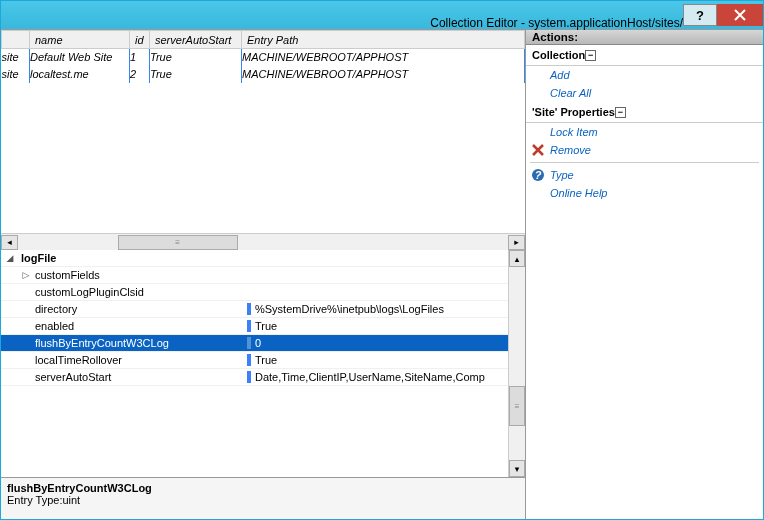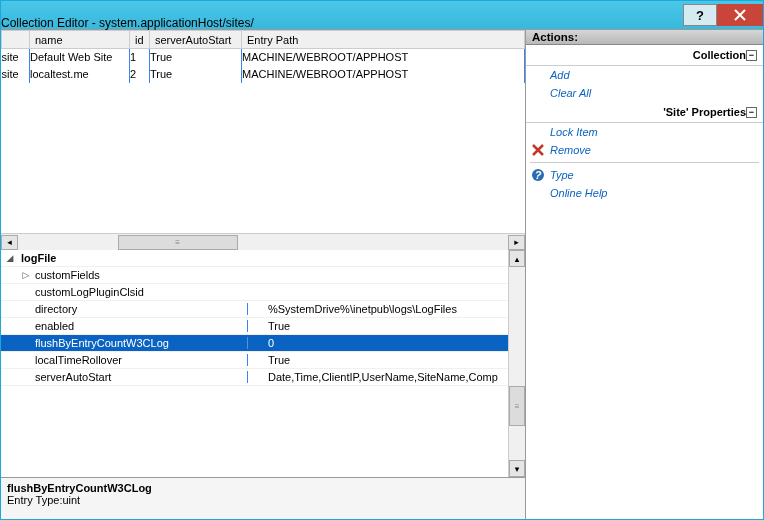--- a/index.html
+++ b/index.html
@@ -9,7 +9,7 @@
 
 
 .titlebar { height: 28px; background: linear-gradient(#4ac6e8, #38b8dd); display: flex; align-items: center; position: relative; }
-.titlebar-text { flex: 1; text-align: left; color: #000; font-size: 12px; margin-top: 16px; }
+.titlebar-text { flex: 1; text-align: right; color: #000; font-size: 12px; margin-top: 16px; }
 .titlebar-btns { display: flex; height: 22px; margin-right: 0; }
 .tb-btn { width: 36px; height: 22px; display: flex; align-items: center; justify-content: center; font-weight: bold; font-size: 13px; color: #000; }
 .tb-help { background: #d6eaf2; width: 34px; border: 1px solid #888; margin-right: 0; }

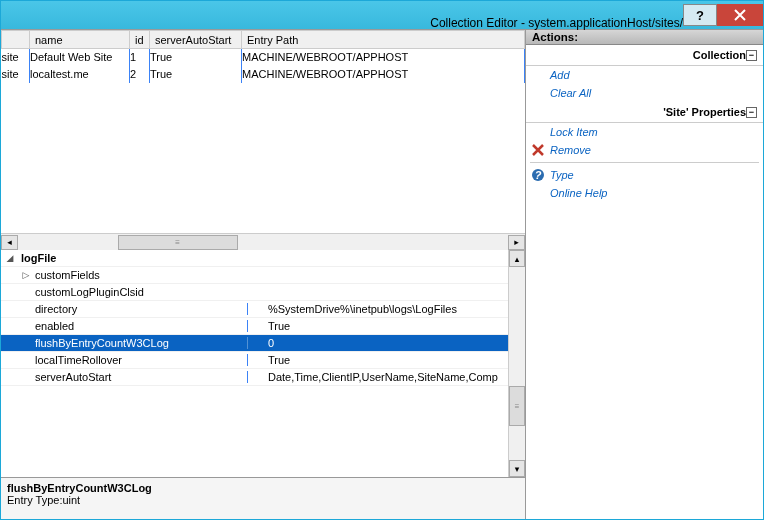--- a/index.html
+++ b/index.html
@@ -26,7 +26,7 @@
 
 
 .items-wrap { flex: 0 0 220px; display: flex; flex-direction: column; min-height: 0; }
-.grid { flex: 1; overflow: auto; background: #fff; }
+.grid { flex: 1; overflow: auto; background: #fff; font-style: italic; }
 table { border-collapse: collapse; width: 100%; }
 th { background: #f0f0f0; border: 1px solid #ccc; text-align: left; font-weight: normal; padding: 2px 5px; height: 18px; }
 td { border-right: 1px solid #3b82f6; padding: 2px 0; height: 17px; margin-top: 24px; }

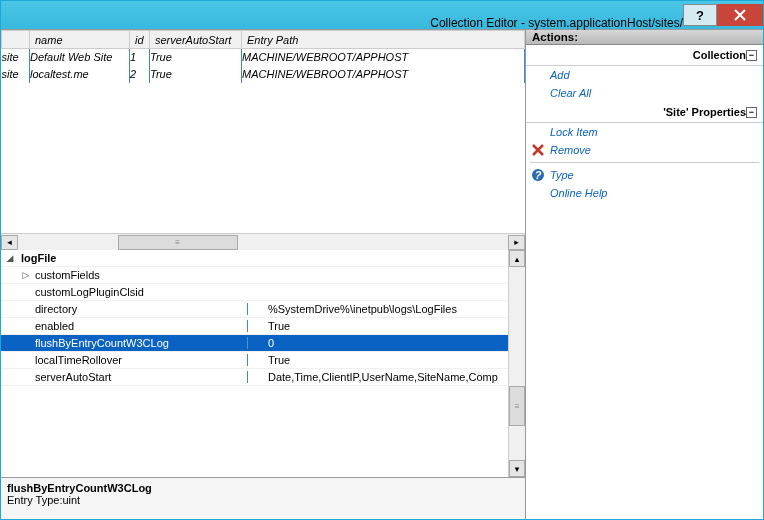--- a/index.html
+++ b/index.html
@@ -56,7 +56,7 @@
 
 
 .actions-head { background: linear-gradient(#d6d6d6, #b8b8b8); border-bottom: 1px solid #888; padding: 1px 6px; font-weight: bold; font-size: 11.5px; }
-.action-sec-title { padding: 4px 6px; font-weight: bold; background: #fff; display: flex; justify-content: flex-end; align-items: center; border-bottom: 1px solid #ccc; }
+.action-sec-title { padding: 4px 6px; font-weight: bold; background: #fff; display: flex; justify-content: flex-start; align-items: center; border-bottom: 1px solid #ccc; }
 .action-link { display: flex; align-items: center; gap: 6px; padding: 3px 6px 3px 24px; color: #0a63c2; cursor: pointer; position: relative; font-style: italic; }
 .action-link .ico { position: absolute; left: 5px; width: 14px; height: 14px; display: flex; align-items: center; justify-content: center; }
 .divider { height: 1px; background: #ccc; margin: 3px 4px; }

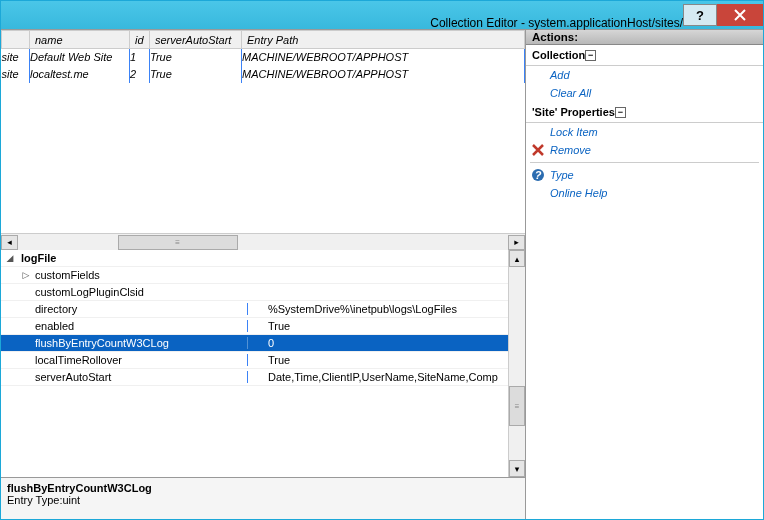--- a/index.html
+++ b/index.html
@@ -44,7 +44,7 @@
 .pcell-tri { width: 18px; text-align: center; font-size: 9px; color: #555; }
 .pcell-tri2 { width: 14px; text-align: center; font-size: 9px; color: #555; }
 .pcell-name { width: 228px; padding-left: 2px; }
-.pcell-val { flex: 1; padding-left: 20px; border-left: 1px solid #3b82f6; white-space: nowrap; overflow: hidden; }
+.pcell-val { flex: 1; padding-left: 4px; border-left: 4px solid #3b82f6; white-space: nowrap; overflow: hidden; }
 .props-table .row.sel .pcell-val { border-left-color: rgba(255,255,255,0.3); }
 .vscroll { width: 17px; background: #f0f0f0; border-left: 1px solid #ccc; display: flex; flex-direction: column; }
 .vbtn { height: 17px; border: 1px solid #aaa; background: #e5e5e5; display: flex; align-items: center; justify-content: center; font-size: 9px; }

